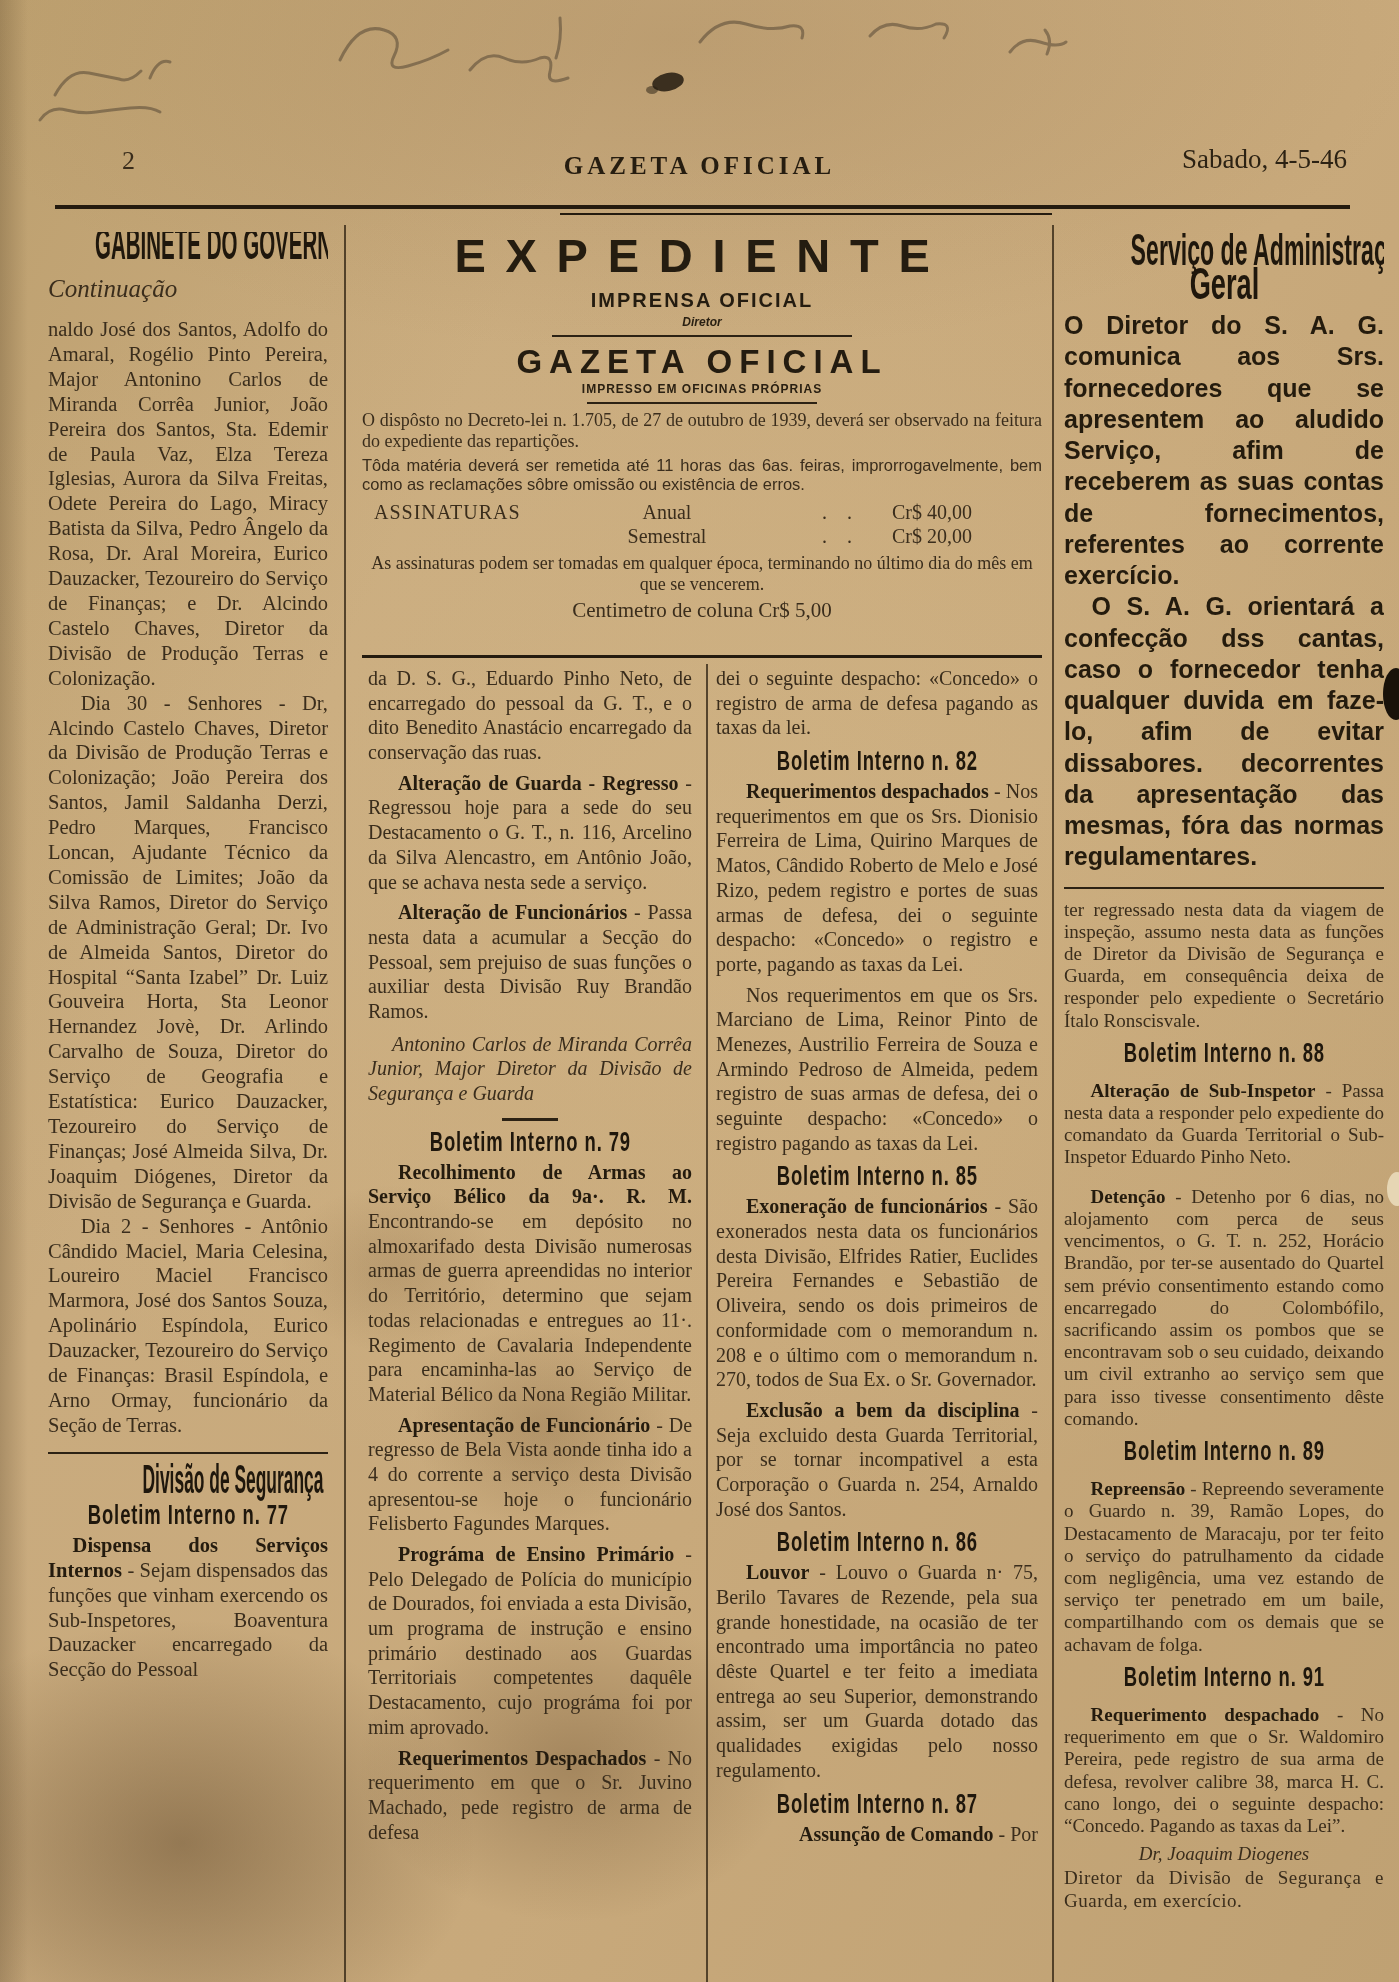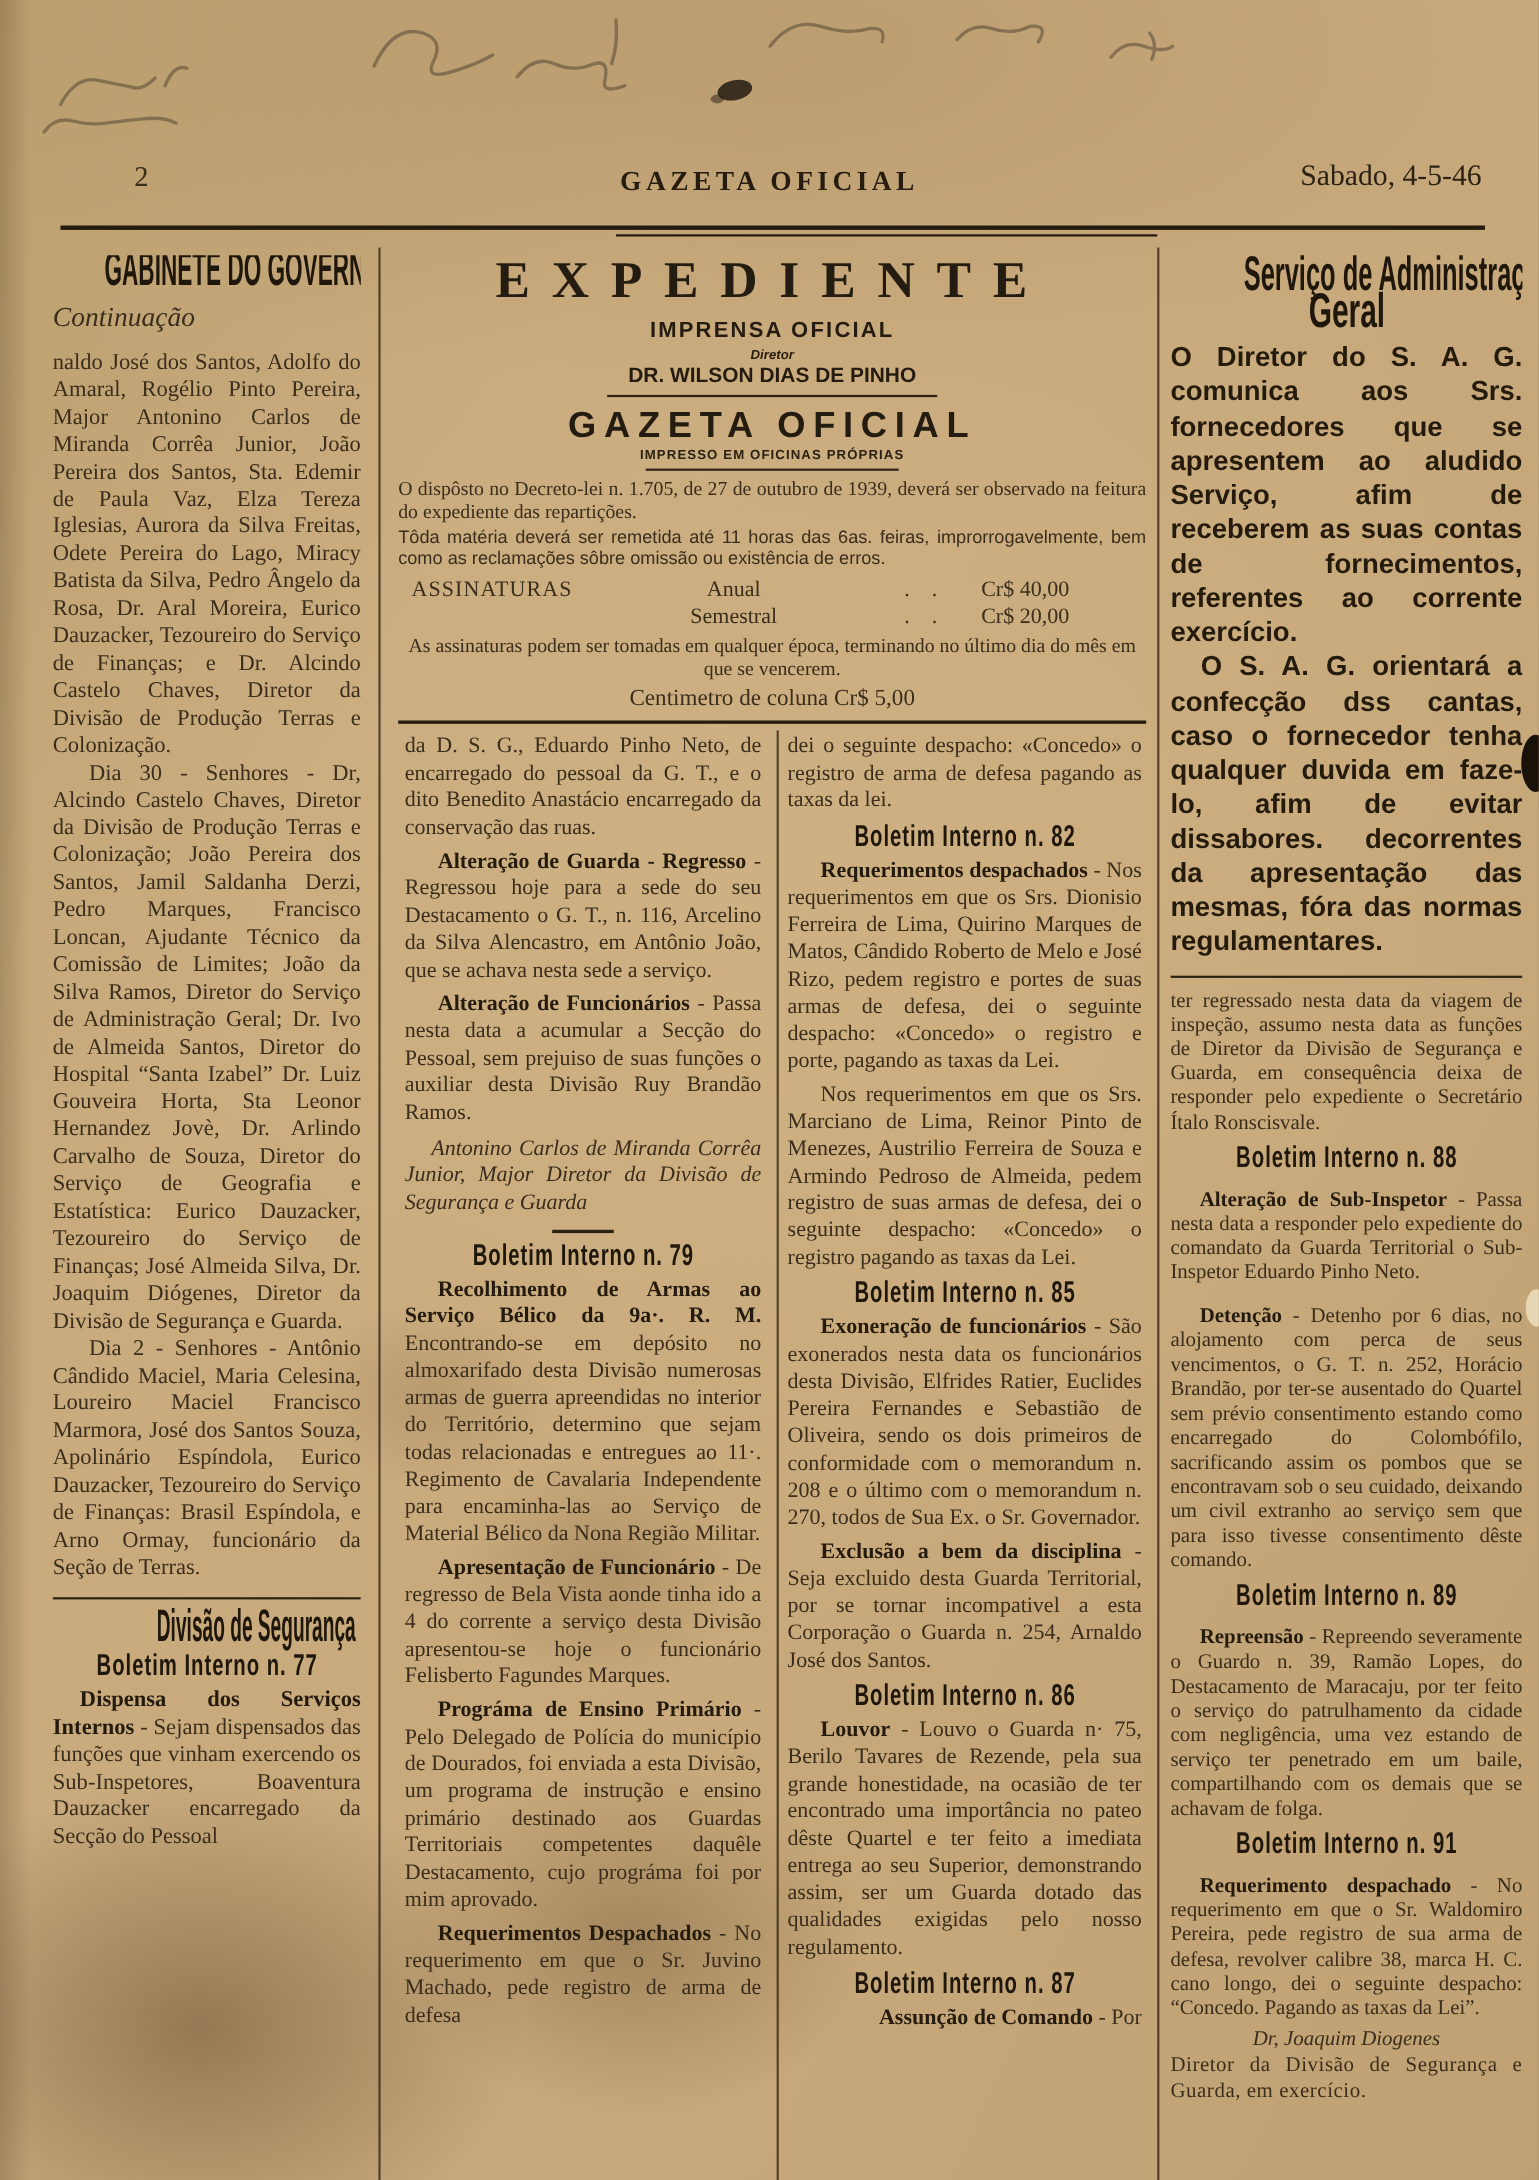--- a/index.html
+++ b/index.html
@@ -45,7 +45,7 @@
   .mast{position:absolute;left:362px;top:228px;width:680px;height:426px;overflow:hidden;
     text-align:center;}
   .mast-bottom{position:absolute;left:362px;top:655px;width:680px;height:3px;background:#241b0f;}
-  .expediente{font-family:Liberation Serif, serif;font-weight:bold;font-size:47px;
+  .expediente{font-family:Liberation Sans, sans-serif;font-weight:bold;font-size:47px;
     letter-spacing:.42em;color:#241c10;line-height:1;margin:4px 0 10px 0;white-space:nowrap;}
   .imprensa{font-family:"Liberation Sans",sans-serif;font-weight:bold;font-size:20px;
     letter-spacing:2px;color:#241c10;margin:2px 0 0 0;}

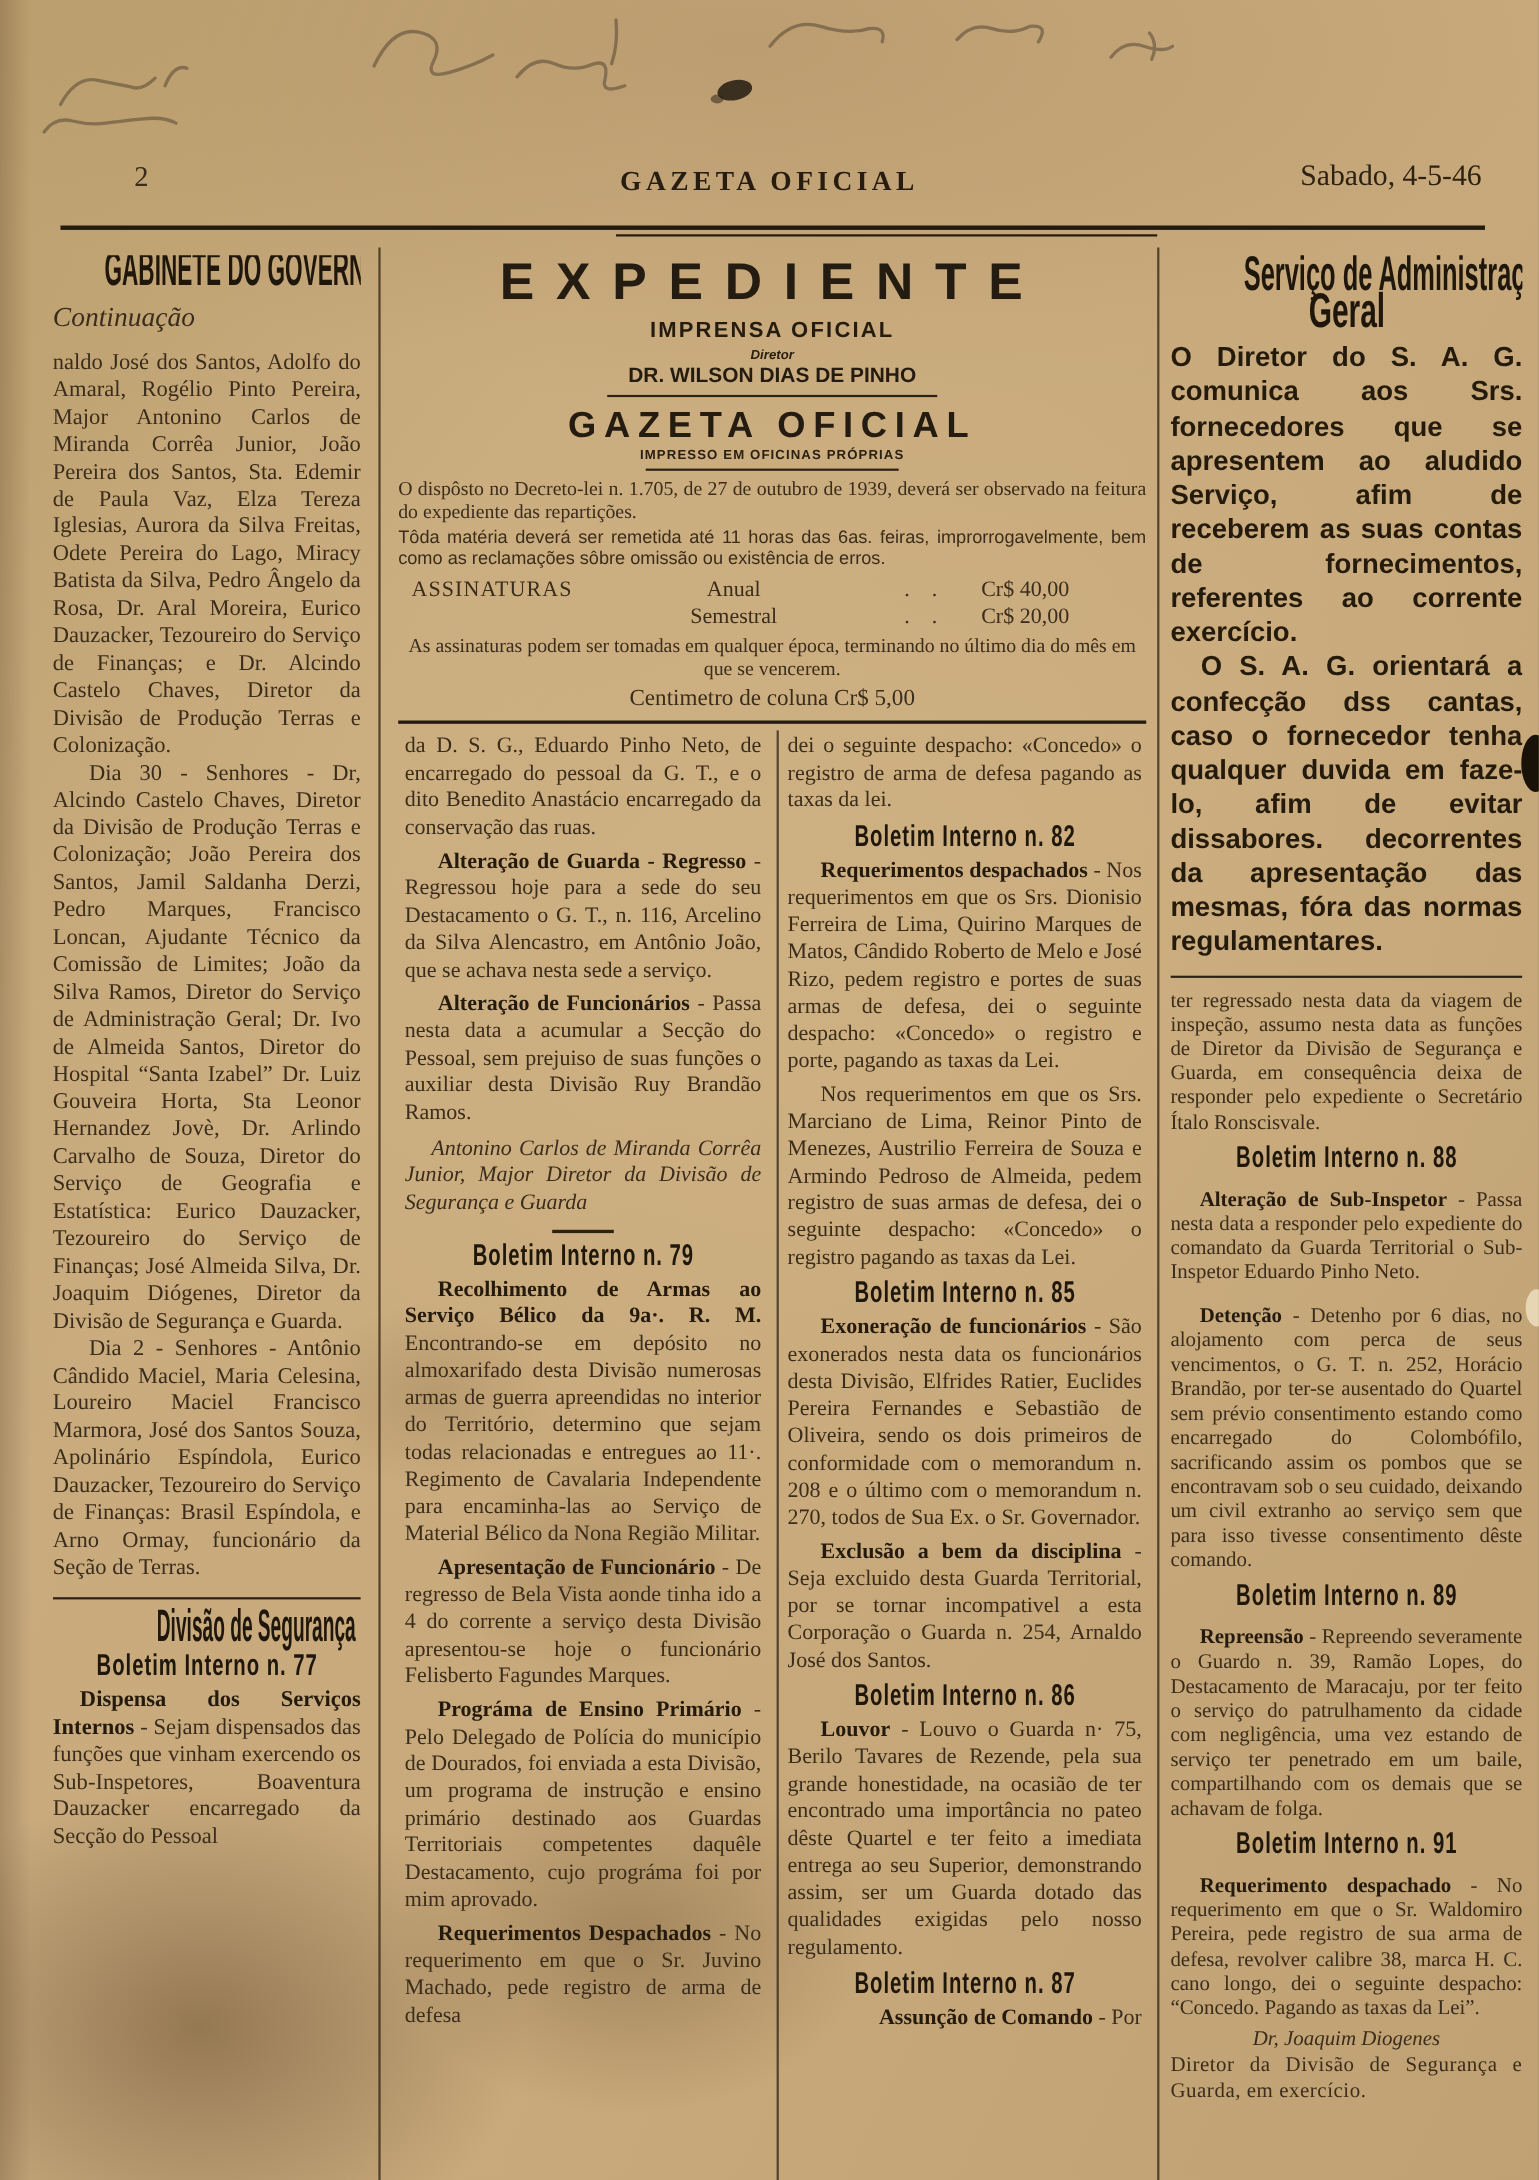--- a/index.html
+++ b/index.html
@@ -134,7 +134,6 @@
     <div class="expediente">EXPEDIENTE</div>
     <div class="imprensa">IMPRENSA OFICIAL</div>
     <div class="diretor-lbl">Diretor</div>
-    <div class="diretor-name">DR. WILSON DIAS DE PINHO</div>
     <div class="m-rule" style="width:300px;"></div>
     <div class="gazeta-big">GAZETA OFICIAL</div>
     <div class="impresso">IMPRESSO EM OFICINAS PRÓPRIAS</div>

